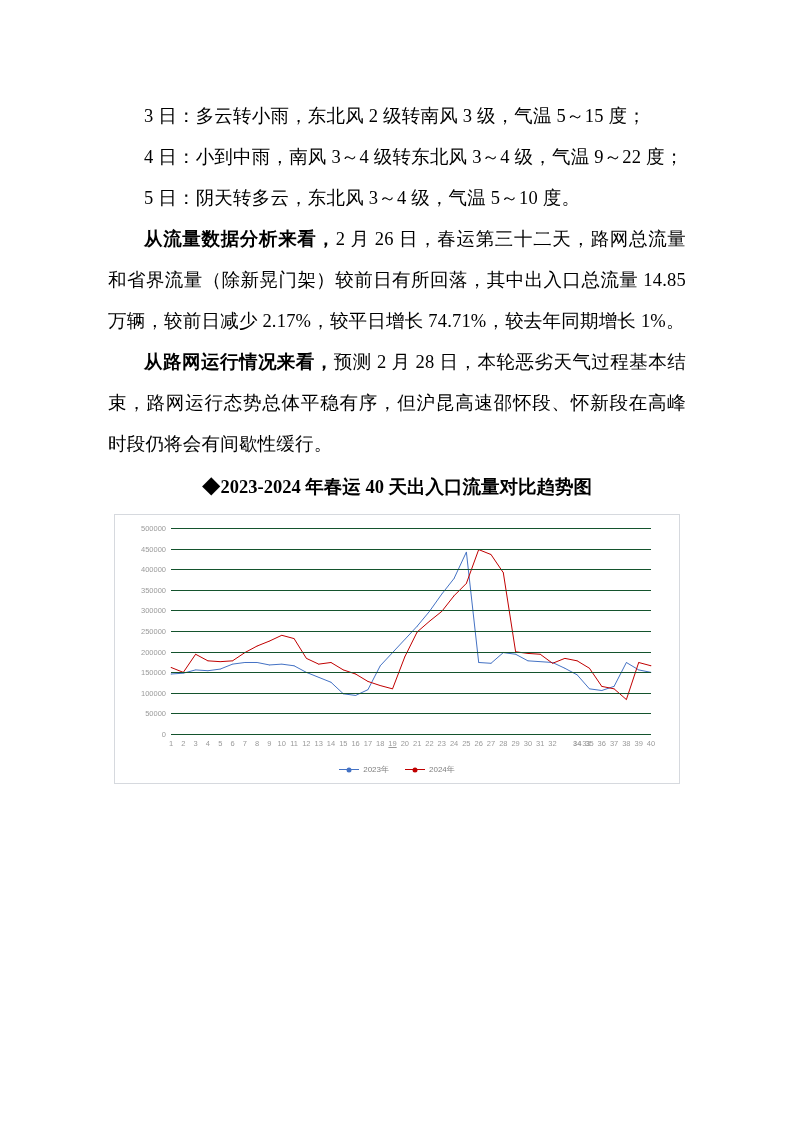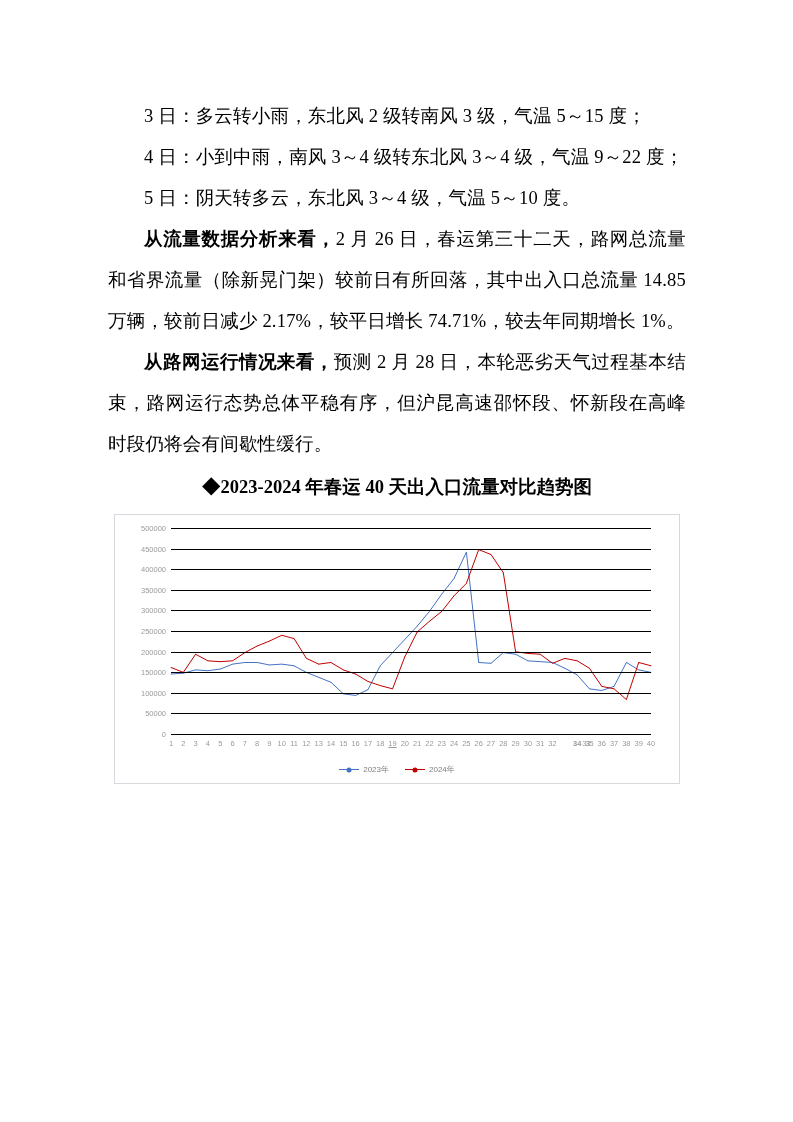--- a/index.html
+++ b/index.html
@@ -78,7 +78,7 @@
     left: 0;
     right: 0;
     height: 1px;
-    background: #000000;
+    background: #14532d;
   }
   .y-label {
     position: absolute;

